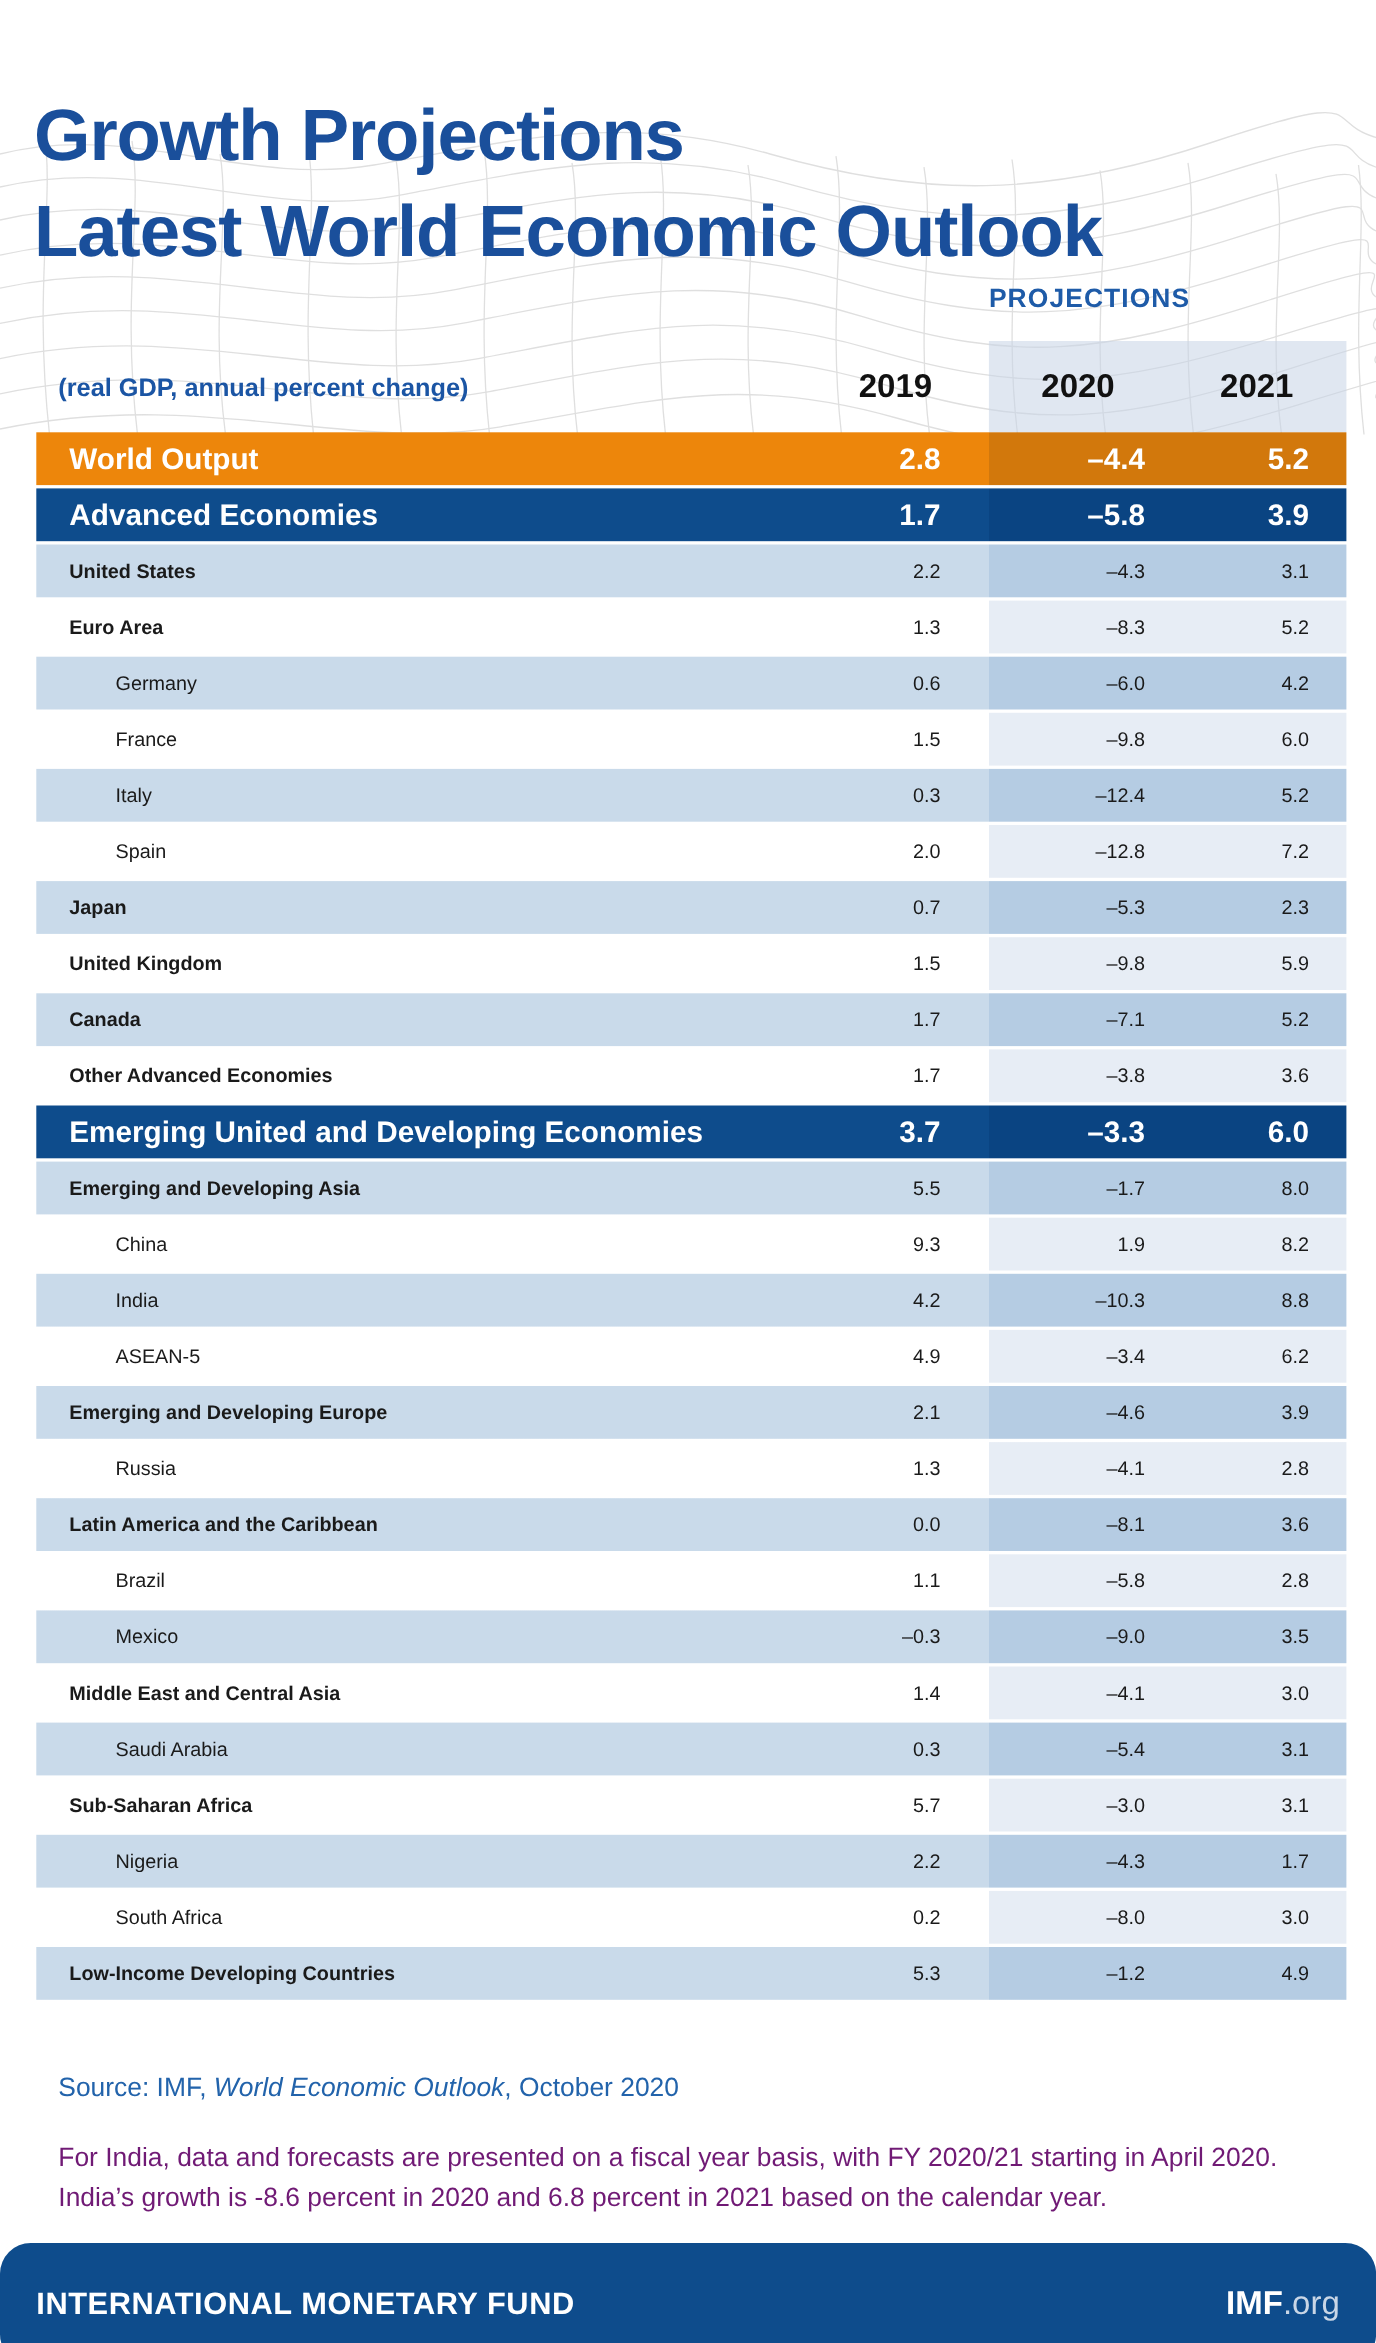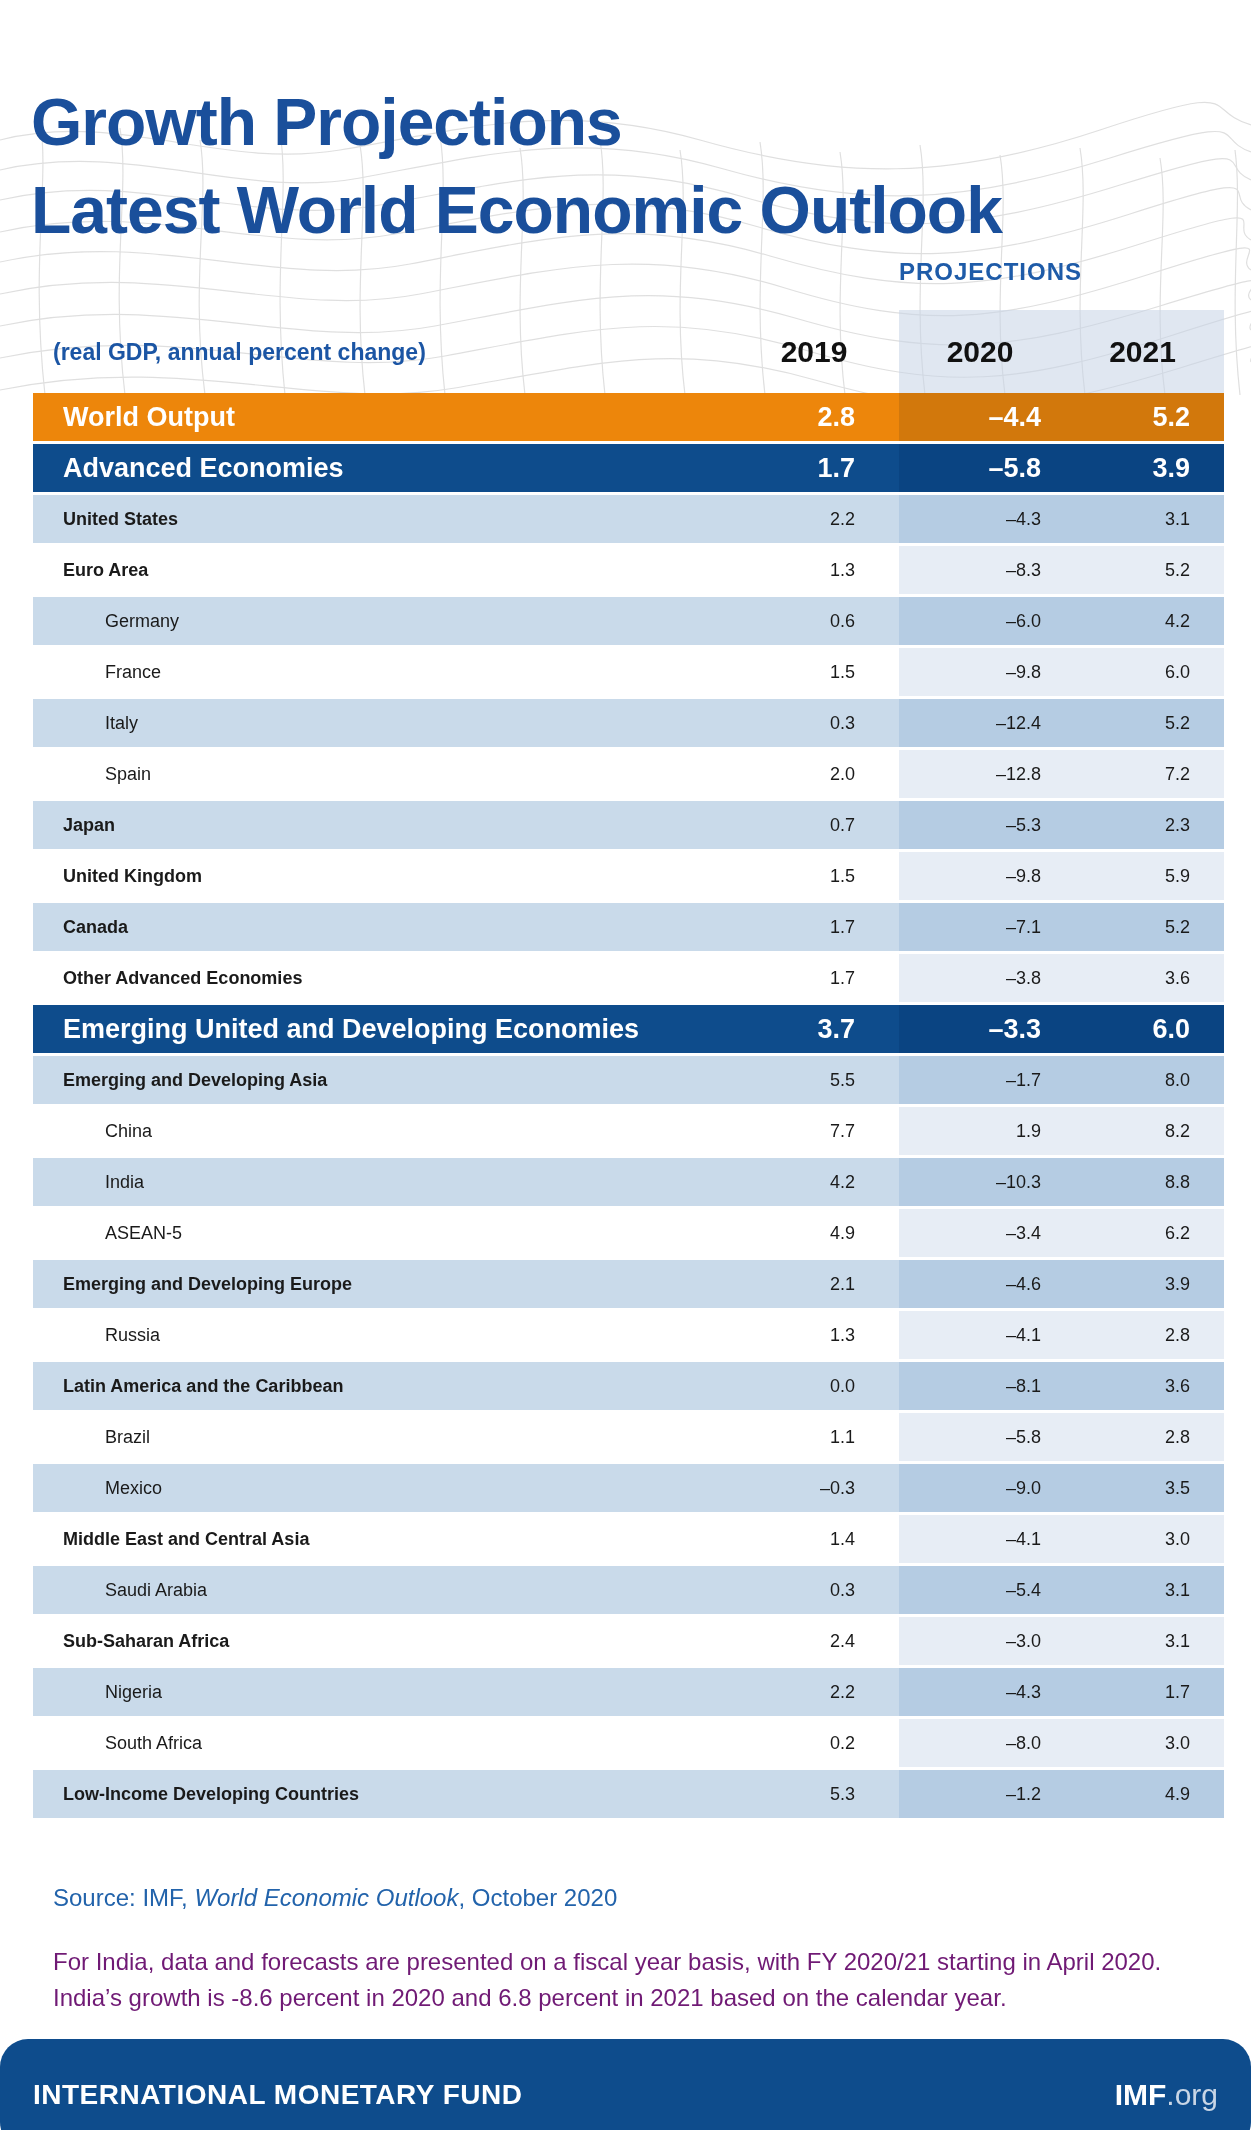--- a/index.html
+++ b/index.html
@@ -300,7 +300,7 @@
 
     <div class="trow col-grid bg-white indent">
       <span class="lbl">China</span>
-      <span class="val v2019">7.7</span>
+      <span class="val v2019">9.3</span>
       <span class="val v2020">1.9</span>
       <span class="val v2021">8.2</span>
     </div>

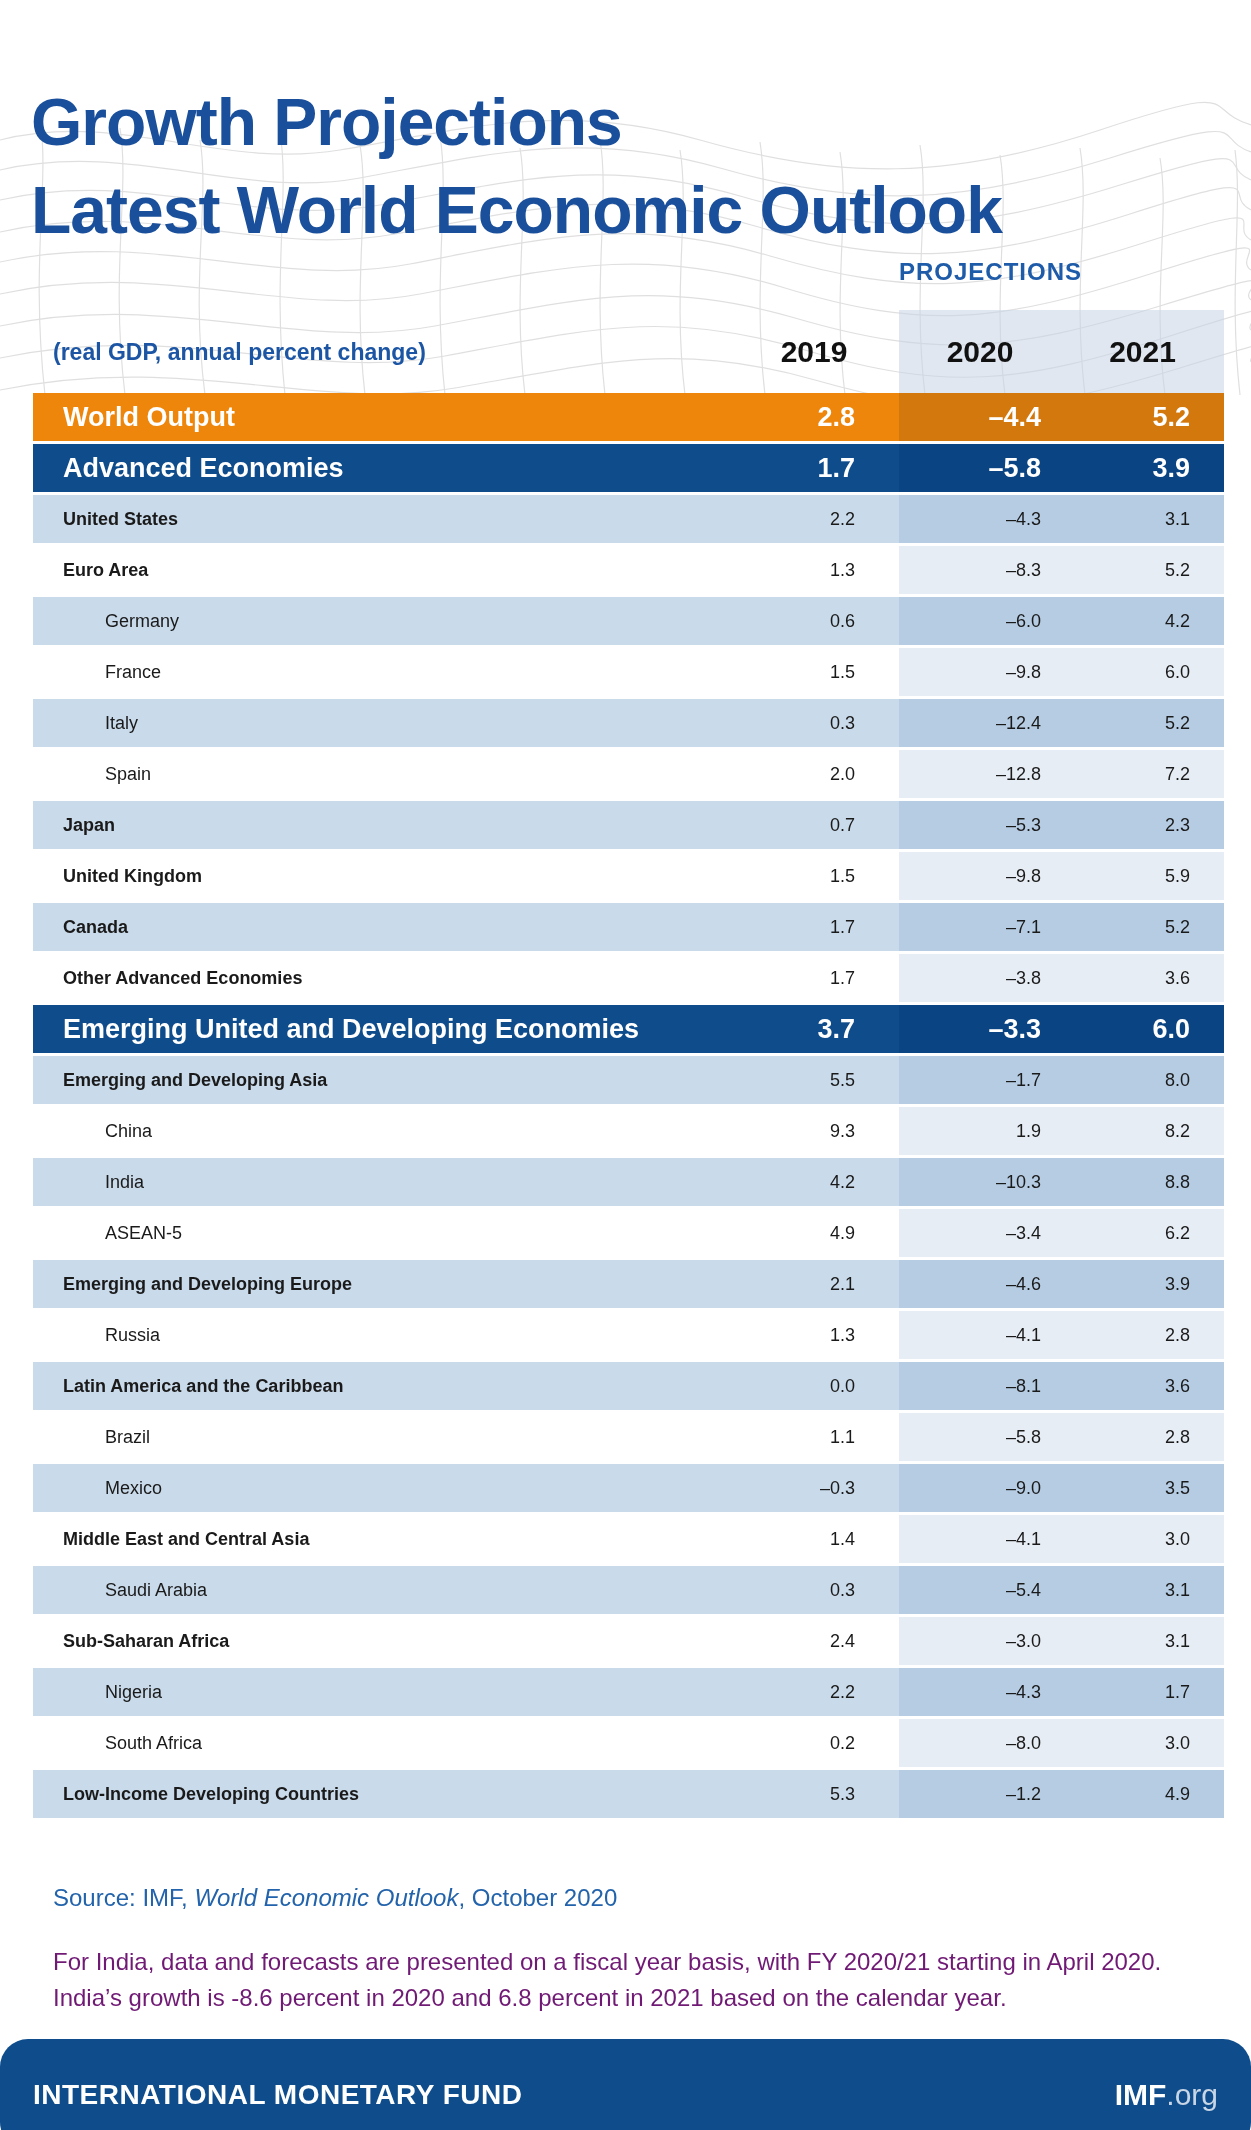--- a/index.html
+++ b/index.html
@@ -370,7 +370,7 @@
 
     <div class="trow col-grid bg-white bold">
       <span class="lbl">Sub-Saharan Africa</span>
-      <span class="val v2019">2.4</span>
+      <span class="val v2019">5.7</span>
       <span class="val v2020">–3.0</span>
       <span class="val v2021">3.1</span>
     </div>

